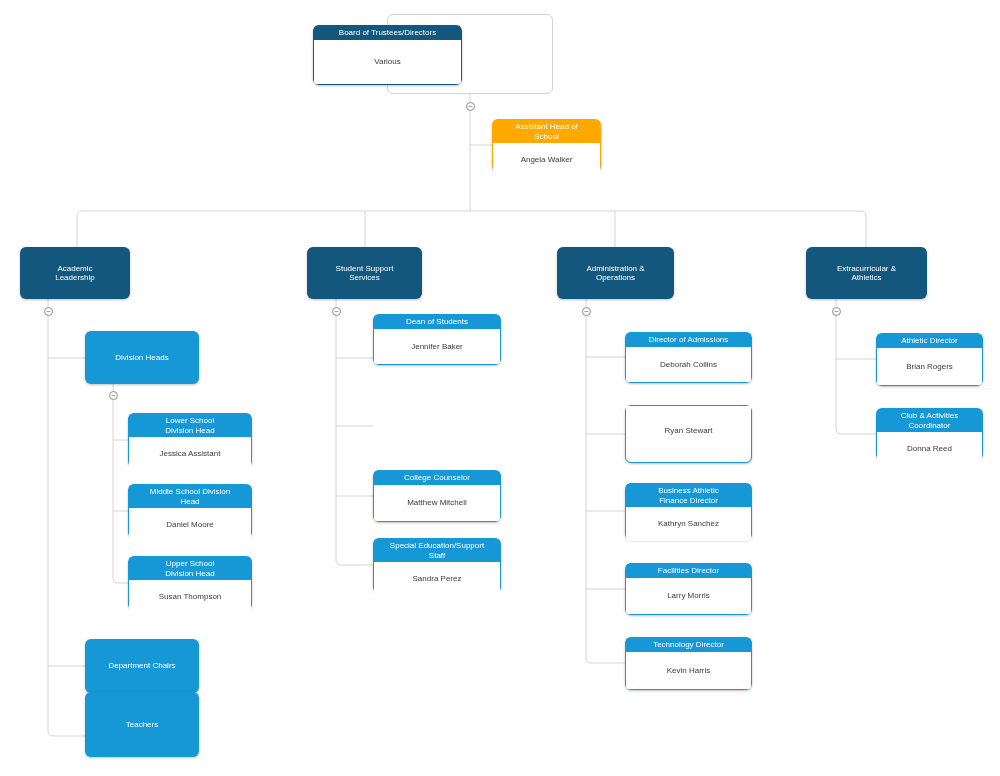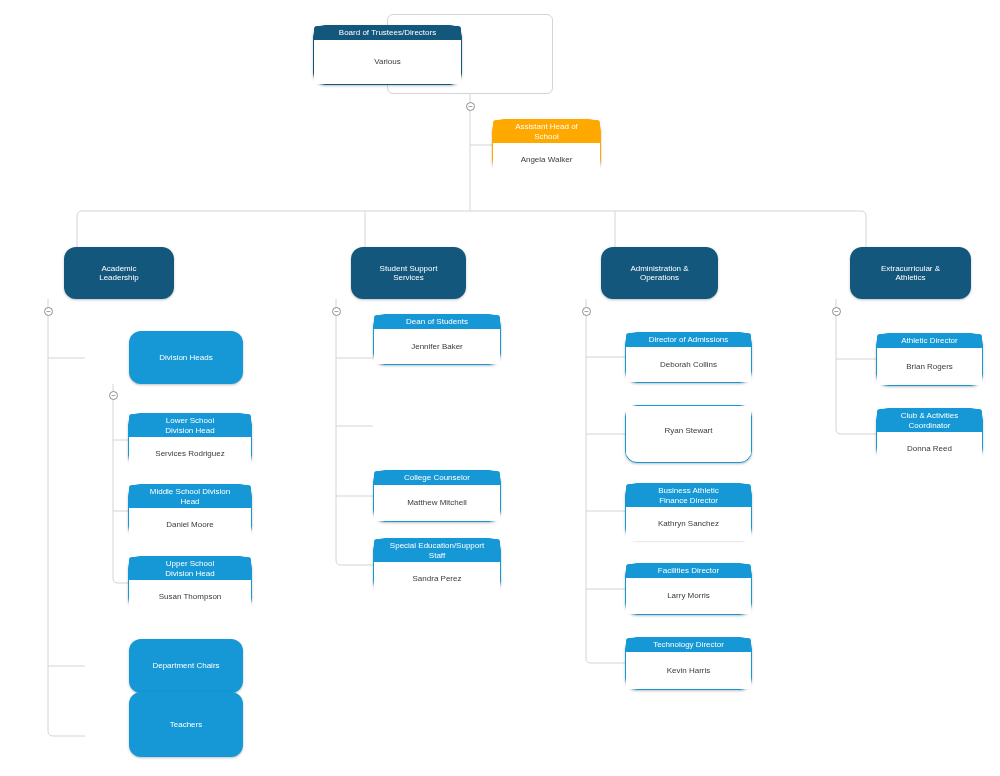--- a/index.html
+++ b/index.html
@@ -14,7 +14,7 @@
   svg.wires{position:absolute;left:0;top:0;}
   svg.wires path{stroke:var(--line,#d4d4d4);stroke-width:1;fill:none;}
   .node{
-    position:absolute;box-sizing:border-box;border-radius:12px;
+    position:absolute;box-sizing:border-box;border-radius:6px;
     font-size:8px;line-height:9.5px;text-align:center;
     box-shadow:0 1px 2.5px rgba(0,0,0,.25);
     display:flex;flex-direction:column;

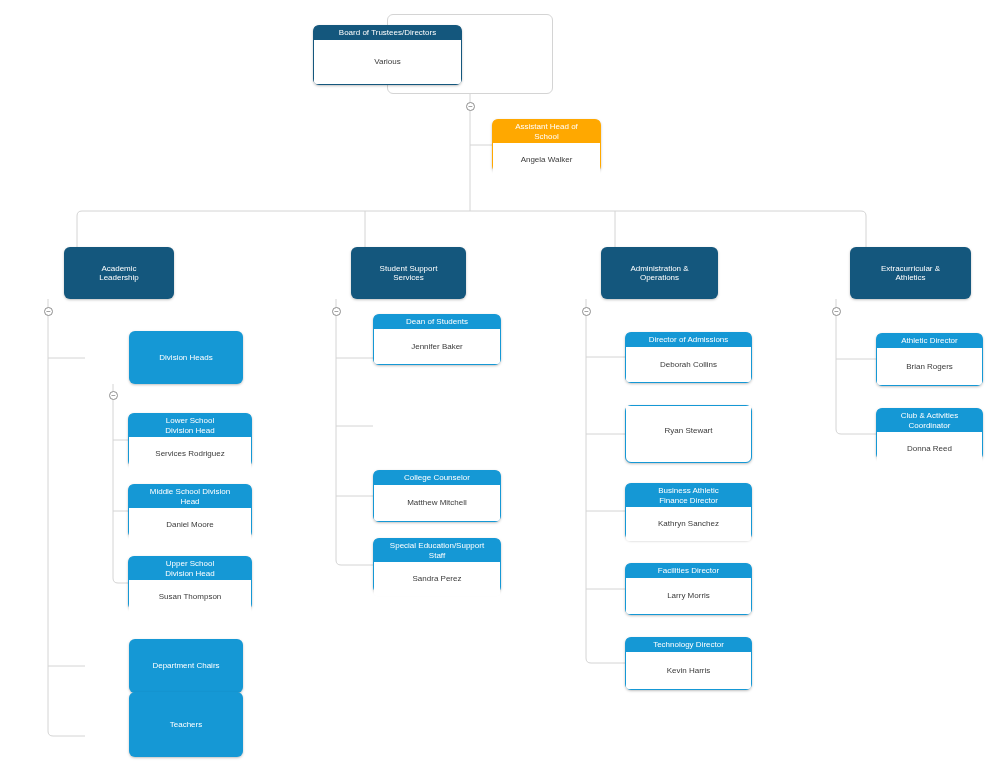--- a/index.html
+++ b/index.html
@@ -31,7 +31,7 @@
   .split.top .body{height:28px;}
   .solid{
     display:flex;align-items:center;justify-content:center;
-    color:#fff;white-space:pre-line;padding:2px 10px;margin-left:44px;
+    color:#fff;white-space:pre-line;padding:2px 10px;
   }
   .dark.split{border-color:var(--dark,#14577d);}
   .dark .hdr,.solid.dark{background:var(--dark,#14577d);}

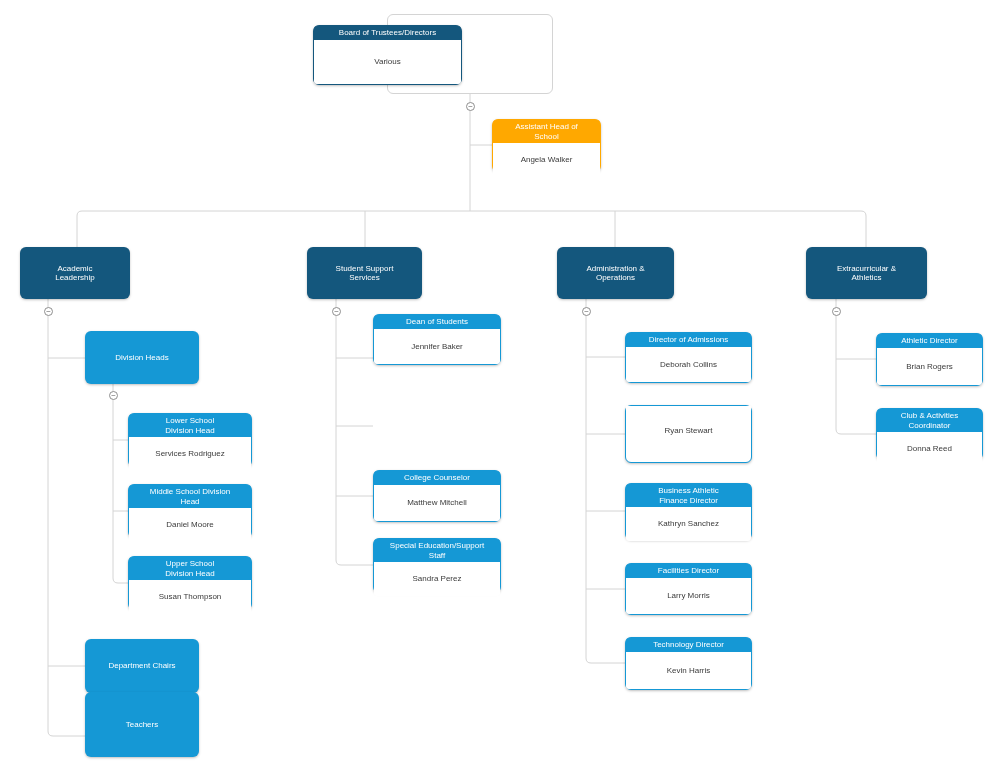--- a/index.html
+++ b/index.html
@@ -98,7 +98,7 @@
   <div class="node split light" style="left:128px;top:413px;width:124px;height:54px">
     <div class="hdr">Lower School
 Division Head</div>
-    <div class="body">Services Rodriguez</div>
+    <div class="body">Jessica Assistant</div>
   </div>
   <div class="node split light" style="left:128px;top:484px;width:124px;height:54px">
     <div class="hdr">Middle School Division

